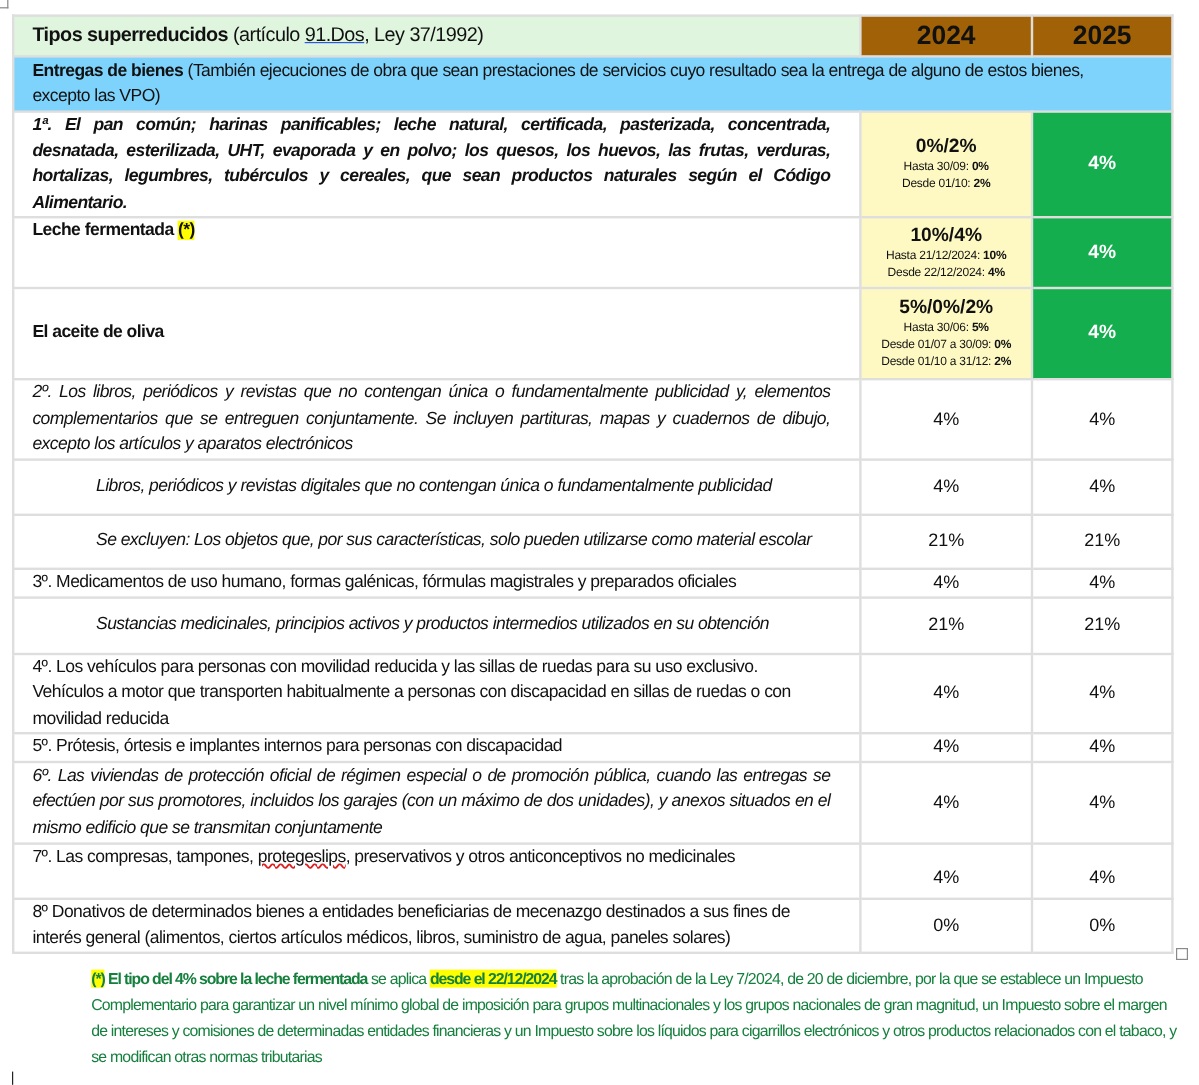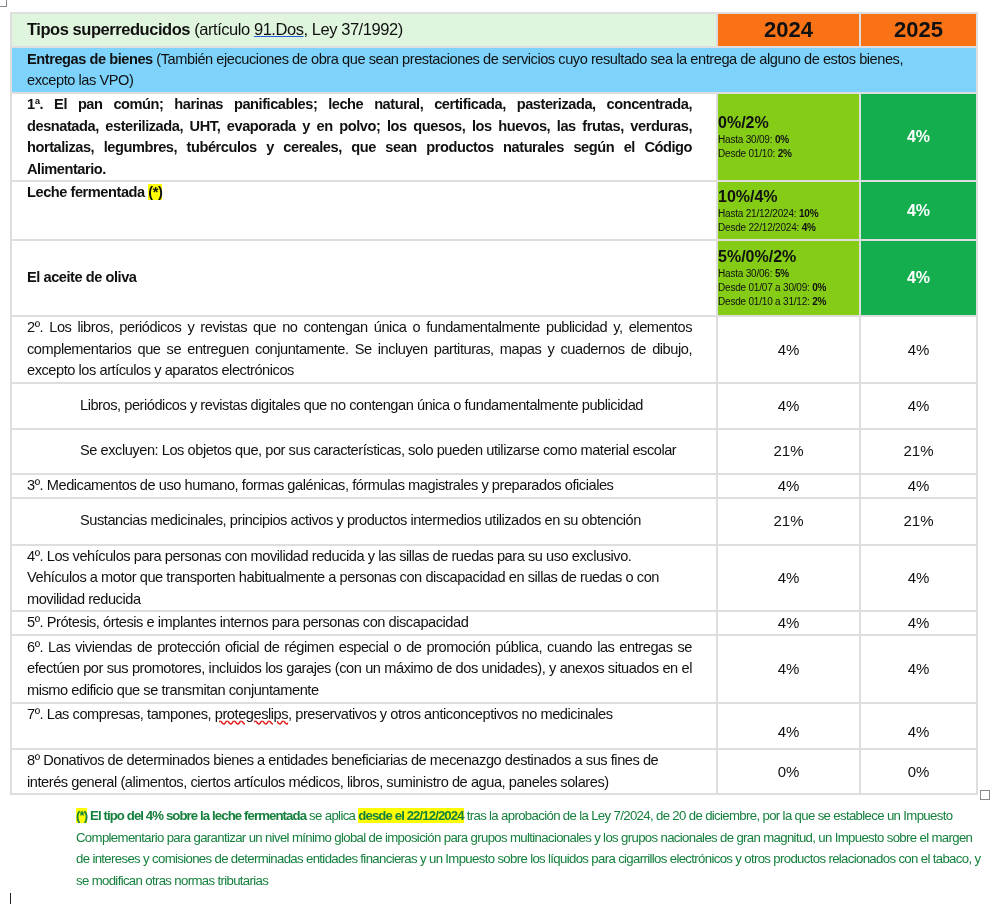--- a/index.html
+++ b/index.html
@@ -30,7 +30,7 @@
     }
     col.c1 { width: 706px; } col.c2 { width: 143px; } col.c3 { width: 117px; }
     .hdr-title { background: #dff5de; font-size: 16.5px !important; }
-    .hdr-year { background: #f97316; text-align: center; font-weight: bold; font-size: 22px !important; padding: 0 !important; letter-spacing: 0 !important; }
+    .hdr-year { background: #a16207; text-align: center; font-weight: bold; font-size: 22px !important; padding: 0 !important; letter-spacing: 0 !important; }
     .sect { background: #7dd3fc; }
     .b { font-weight: bold; }
     .just { text-align: justify; }

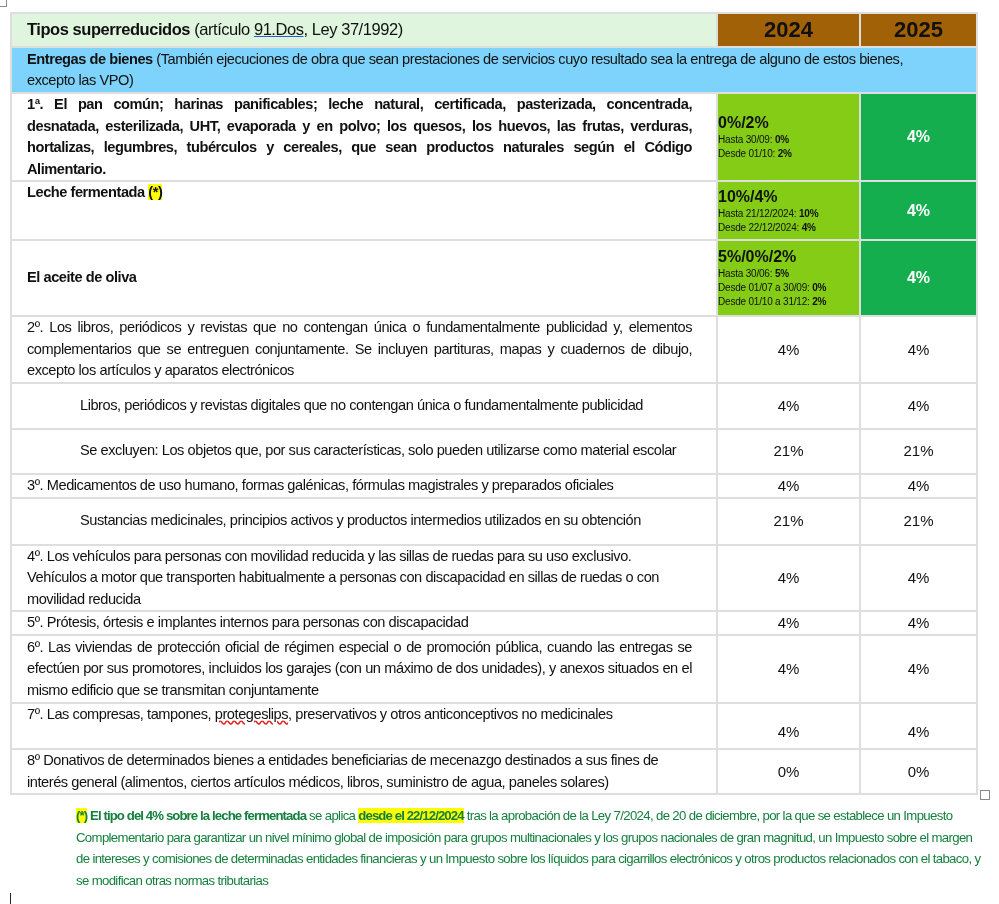--- a/index.html
+++ b/index.html
@@ -33,7 +33,7 @@
     .hdr-year { background: #a16207; text-align: center; font-weight: bold; font-size: 22px !important; padding: 0 !important; letter-spacing: 0 !important; }
     .sect { background: #7dd3fc; }
     .b { font-weight: bold; }
-    .just { text-align: justify; }
+    .just { text-align: justify; font-style: italic; }
     .indent { padding-left: 68px !important; }
     .rate { text-align: center; padding: 0 !important; letter-spacing: 0 !important; font-size: 15px !important; }
     .rate-light { background: #84cc16; text-align: left; padding: 2px 0 !important; letter-spacing: 0 !important; }

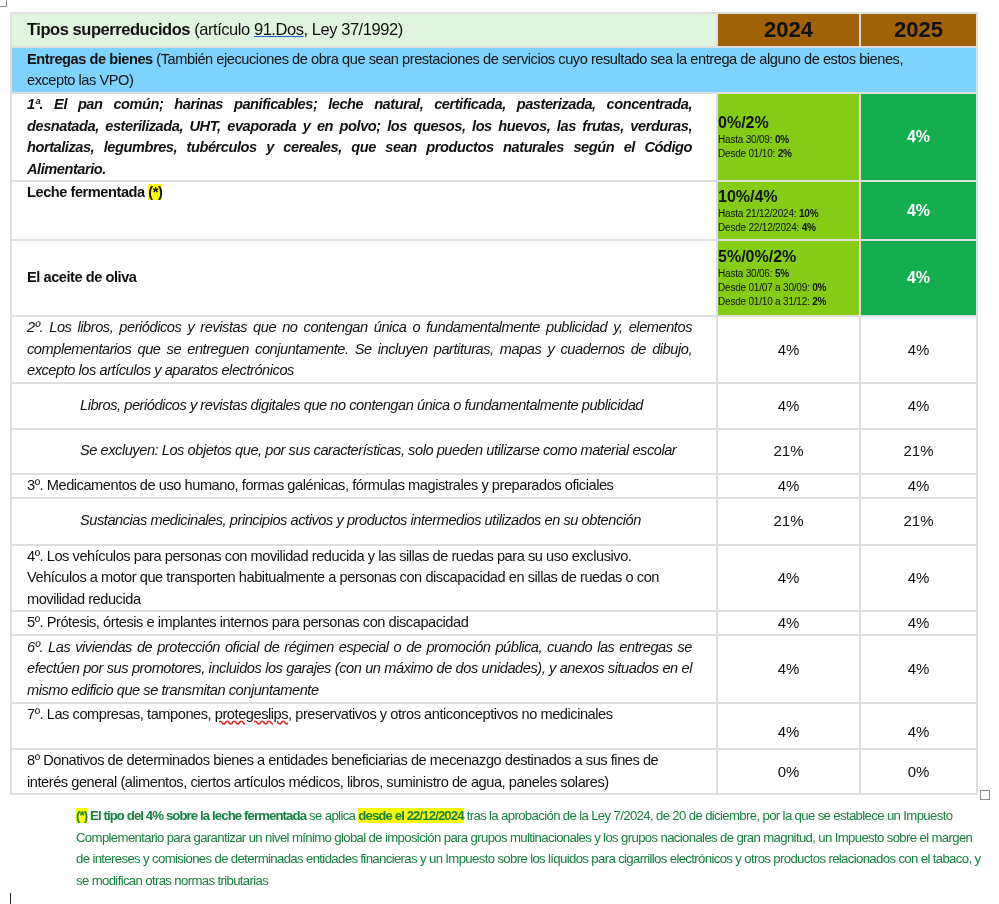--- a/index.html
+++ b/index.html
@@ -36,7 +36,7 @@
     .just { text-align: justify; font-style: italic; }
     .indent { padding-left: 68px !important; }
     .rate { text-align: center; padding: 0 !important; letter-spacing: 0 !important; font-size: 15px !important; }
-    .rate-light { background: #84cc16; text-align: left; padding: 2px 0 !important; letter-spacing: 0 !important; }
+    .rate-light { background: #fef9c3; text-align: center; padding: 2px 0 !important; letter-spacing: 0 !important; }
     .rate-green { background: #14ae4f; color: #fff; text-align: center; font-weight: bold; font-size: 16px !important; padding: 0 !important; letter-spacing: 0 !important; }
     .rate-main { font-weight: bold; font-size: 16px; line-height: 20px; display: block; }
     .rate-sub { font-size: 10px; line-height: 14px; display: block; letter-spacing: -0.2px; }

